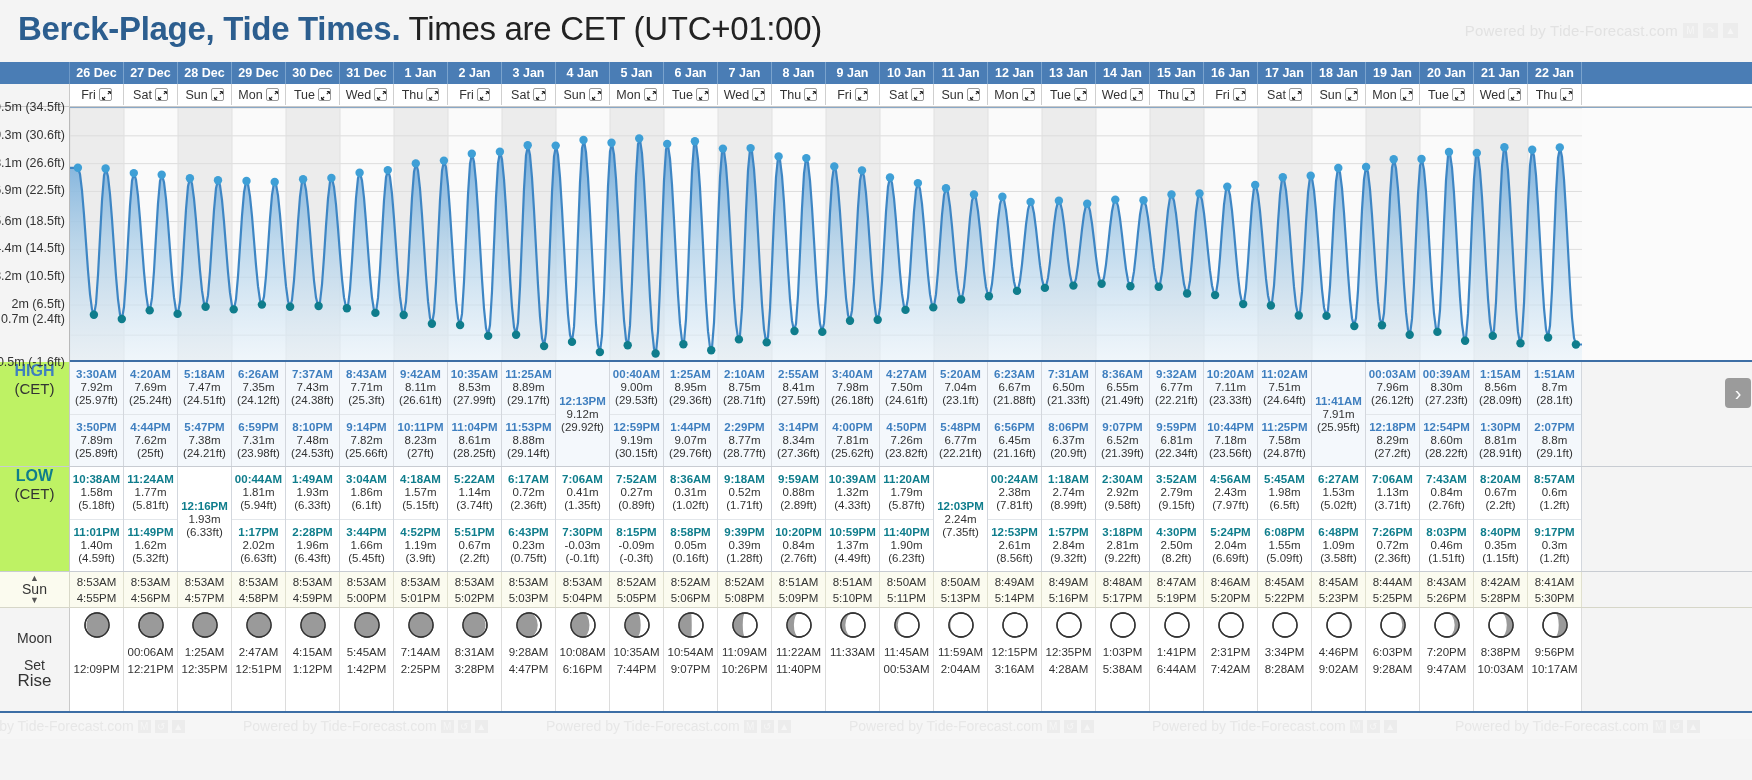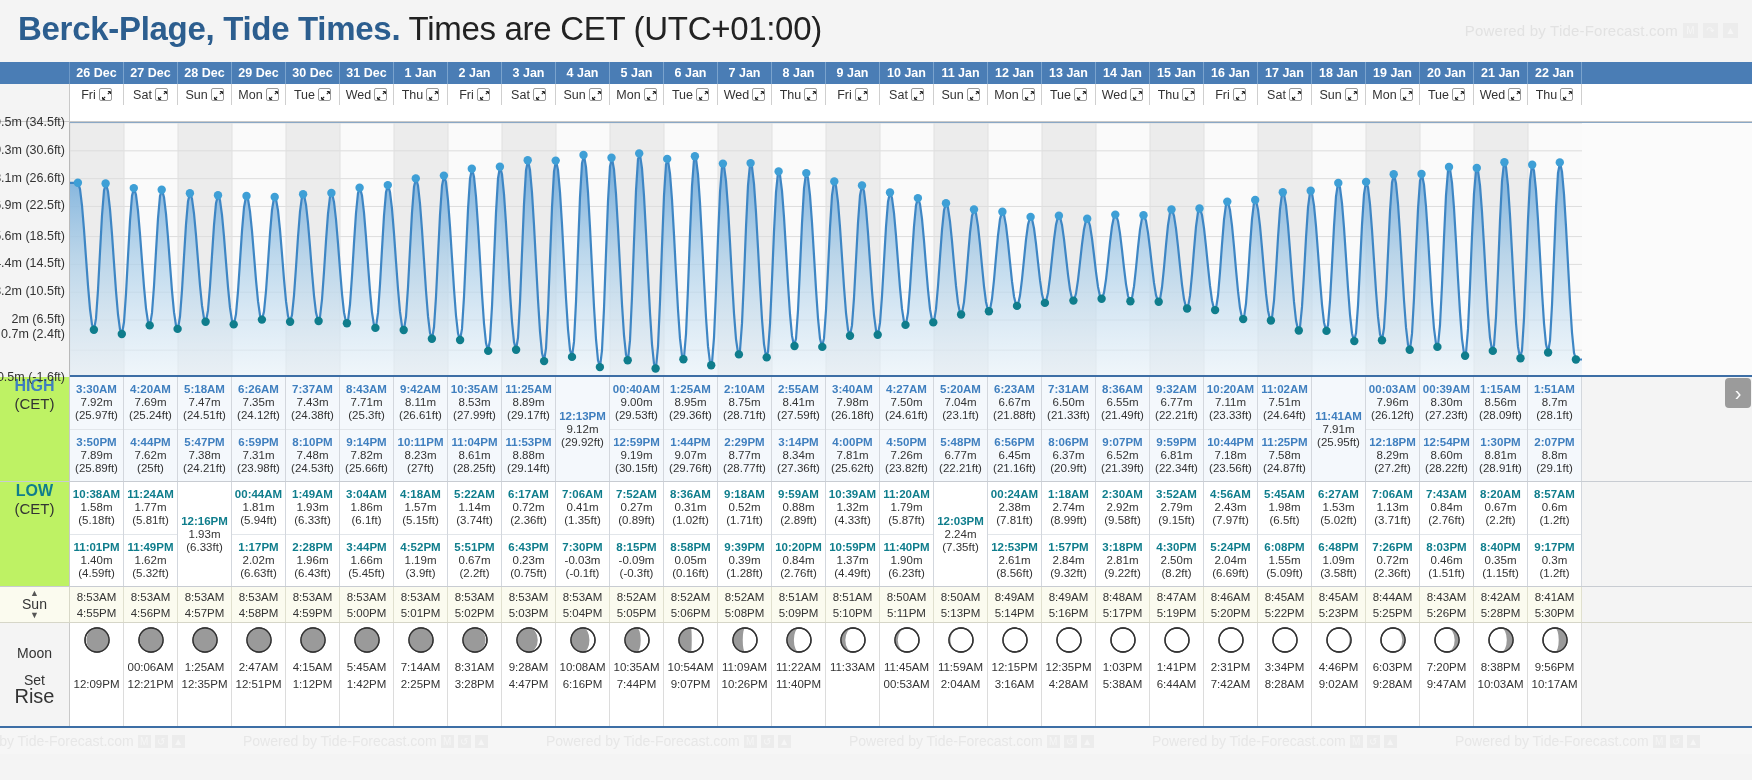--- a/index.html
+++ b/index.html
@@ -31,7 +31,7 @@
     color:#fff; font-size:12.5px; font-weight:bold; border-right:1px solid #7aa3cd;
   }
   
-  .dayrow { background:#ffffff; height:38px; border-bottom:1px solid #c8c8c8; }
+  .dayrow { background:#ffffff; height:23px; border-bottom:1px solid #c8c8c8; }
   .dayrow .lbl-col { background:#f4f4f4; border-right:1px solid #c9c9c9;}
   .daycell {
     width:54px; min-width:54px; height:21px; border-right:1px solid #cfcfcf;

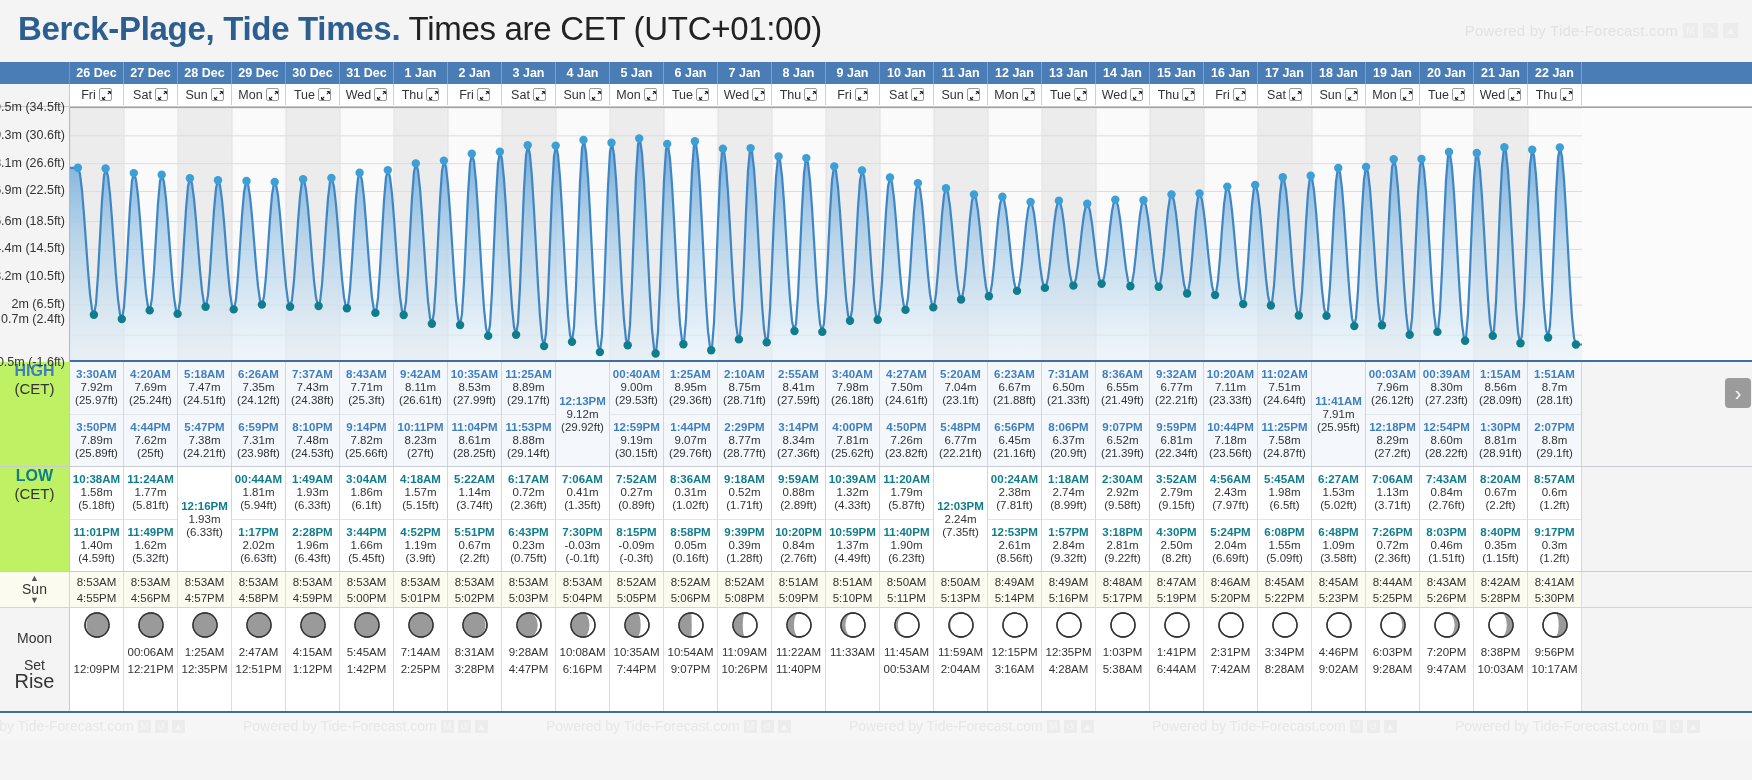--- a/index.html
+++ b/index.html
@@ -1392,7 +1392,7 @@
       <div class="moonlabel">
         <span>Moon</span>
         <span class="sr">Set</span>
-        <span style="font-size:20px;line-height:16px;">Rise</span>
+        <span style="font-size:17px;line-height:16px;">Rise</span>
       </div>
       <div id="moons" style="display:flex">
           <div class="mooncol">

